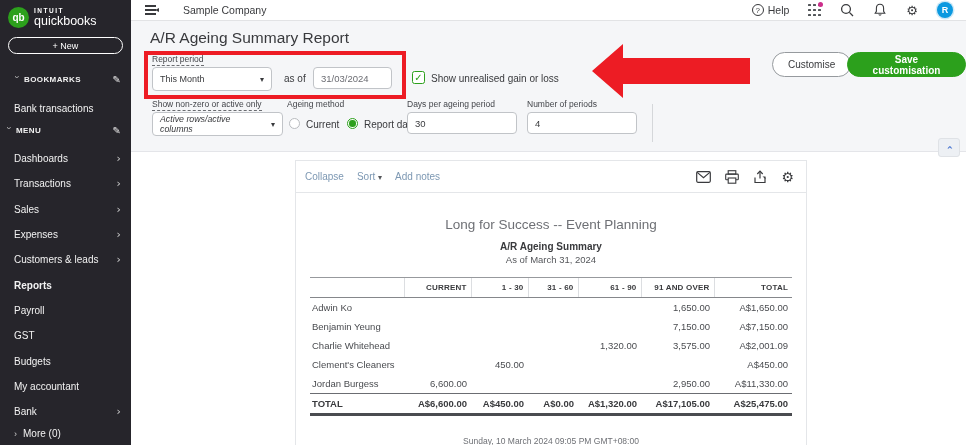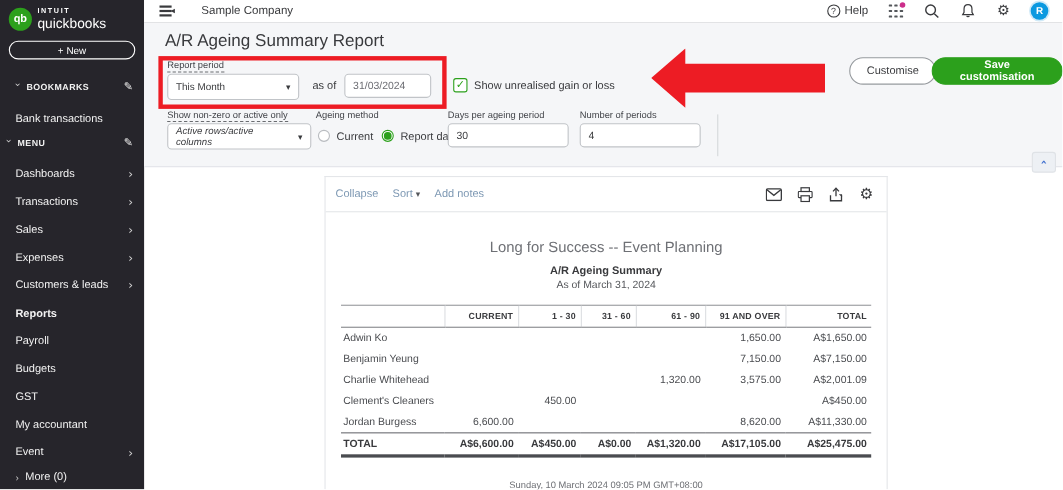--- a/index.html
+++ b/index.html
@@ -152,10 +152,10 @@
         <span class="lbl">Payroll</span>
       </div>
       <div class="menu-row">
+        <span class="lbl">GST</span>
+      </div>
+      <div class="menu-row">
         <span class="lbl">Budgets</span>
-      </div>
-      <div class="menu-row">
-        <span class="lbl">GST</span>
       </div>
       <div class="menu-row">
         <span class="lbl">My accountant</span>

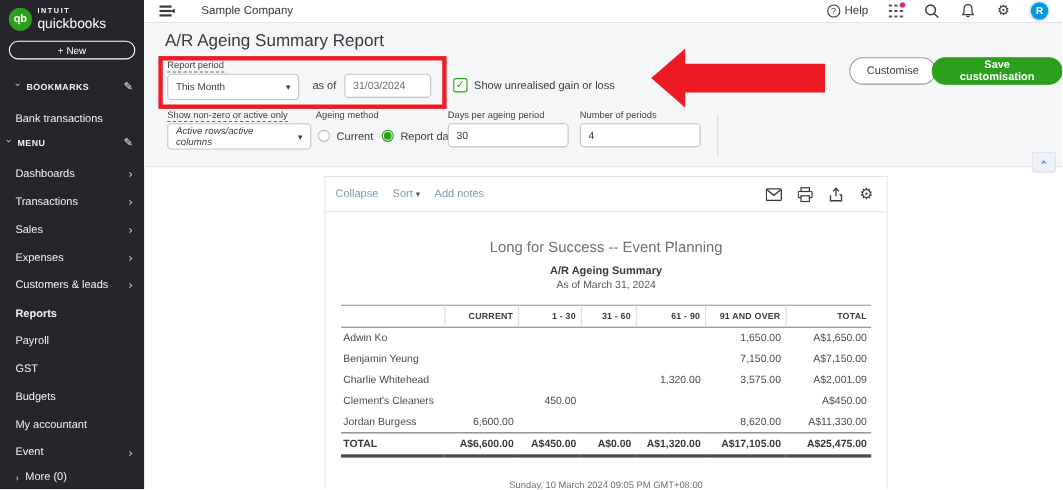--- a/index.html
+++ b/index.html
@@ -370,7 +370,7 @@
           <td></td>
           <td></td>
           <td></td>
-          <td>8,620.00</td>
+          <td>2,950.00</td>
           <td>A$11,330.00</td>
         </tr>
         <tr class="total">

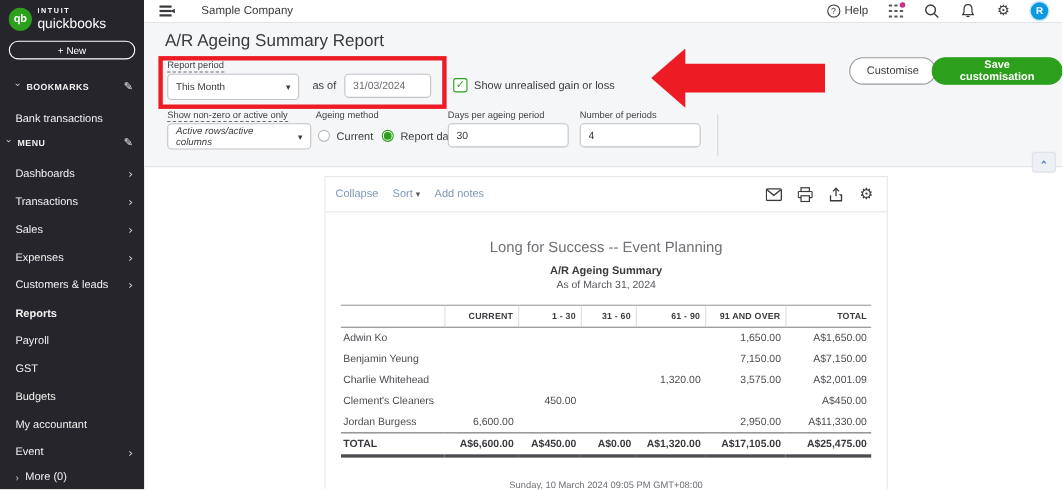--- a/index.html
+++ b/index.html
@@ -161,7 +161,7 @@
         <span class="lbl">My accountant</span>
       </div>
       <div class="menu-row">
-        <span class="lbl">Event</span>
+        <span class="lbl">Bank</span>
         <span class="chev">›</span>
       </div>
     </div>

